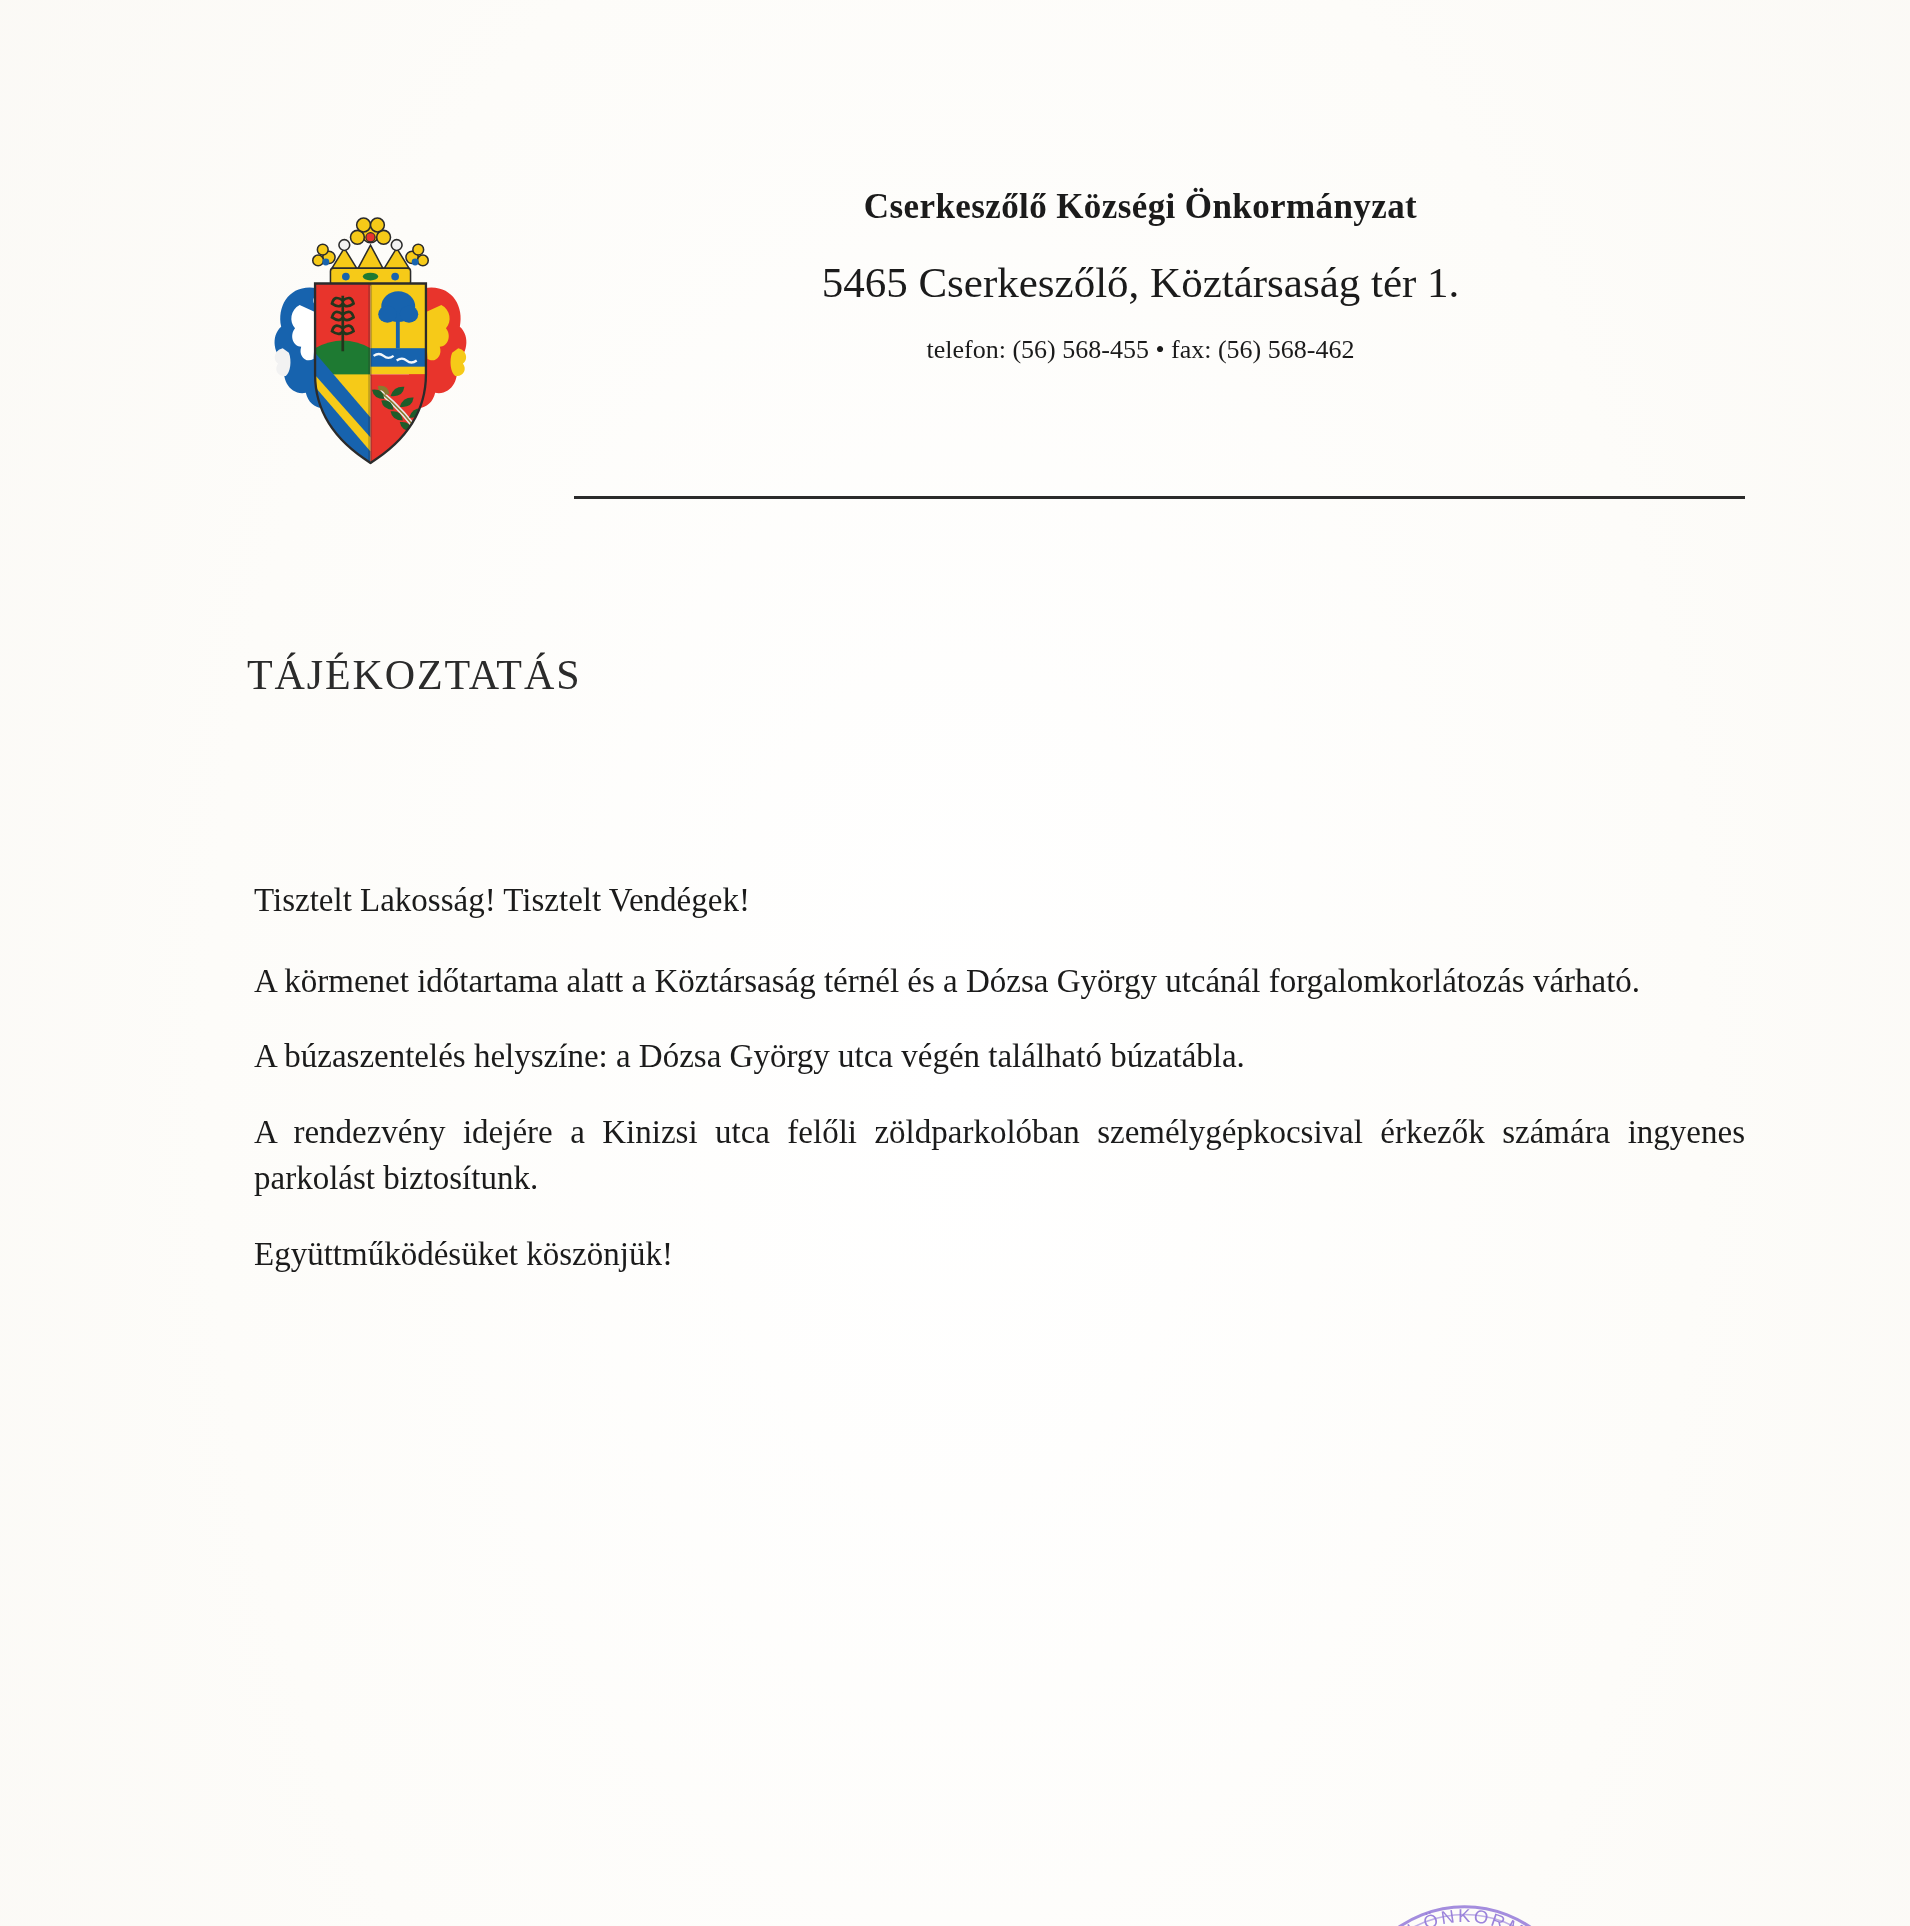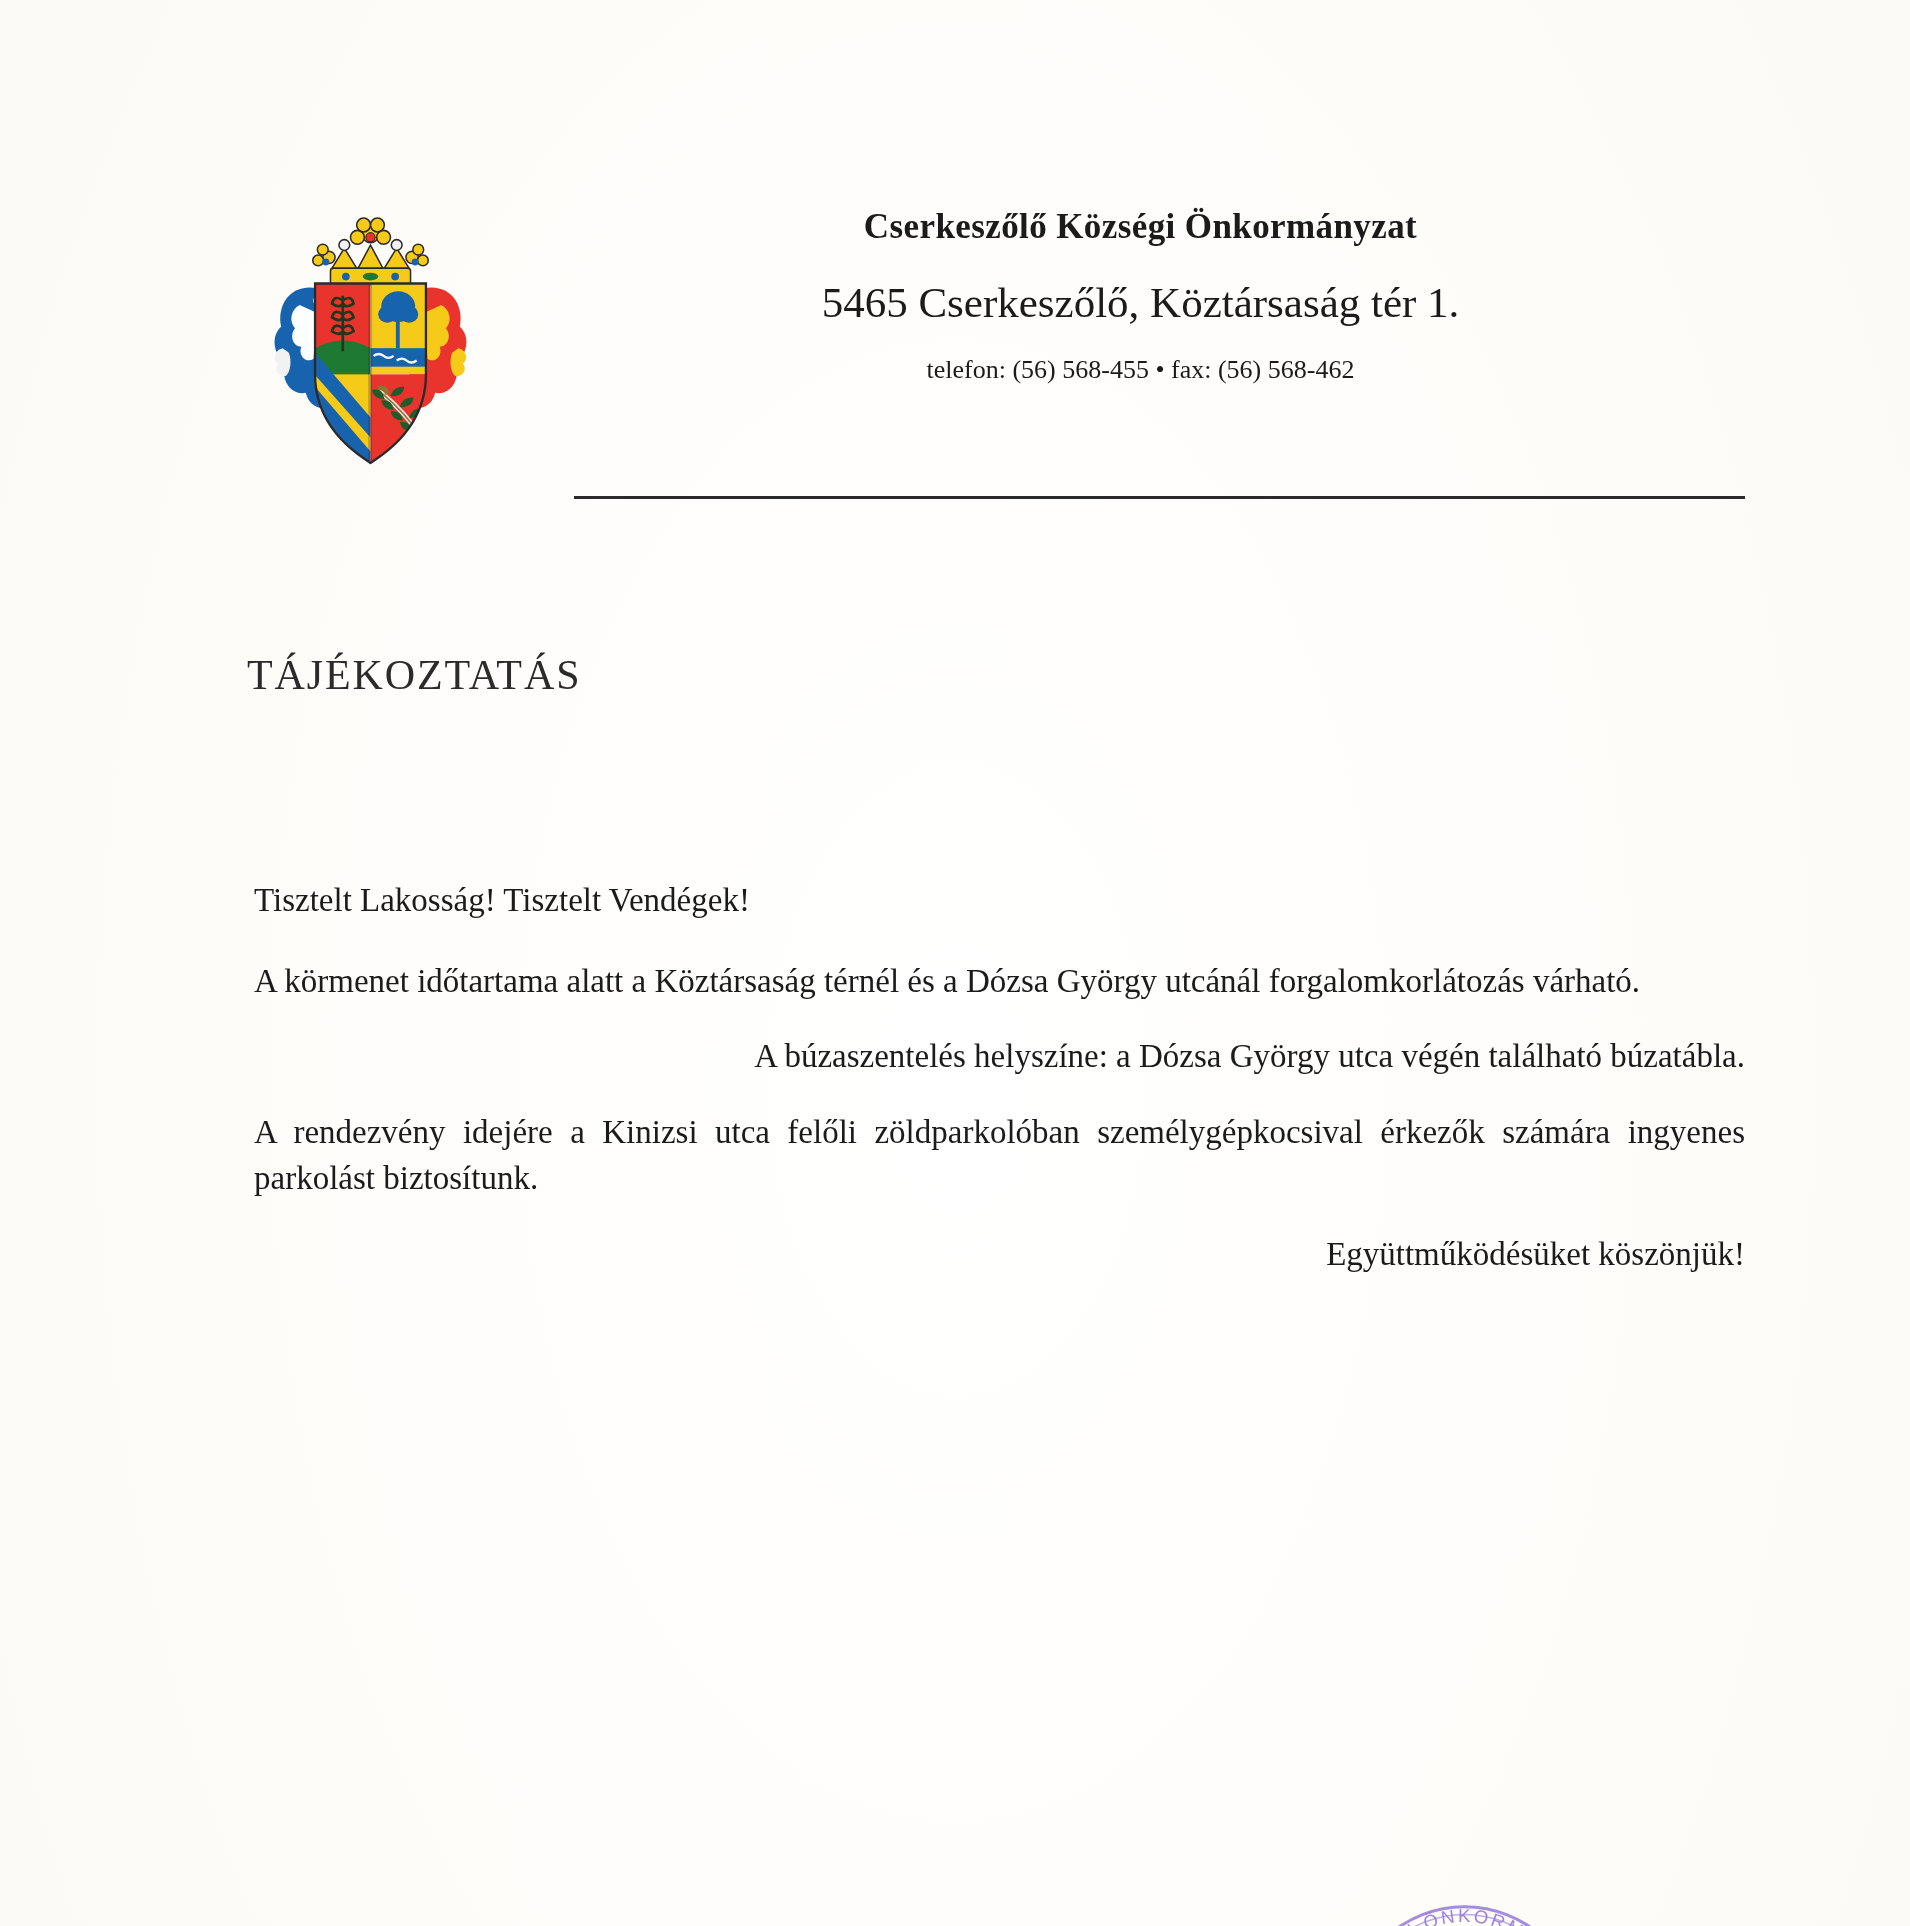--- a/index.html
+++ b/index.html
@@ -28,7 +28,6 @@
   .header-text{
     position:absolute;left:277px;top:0px;width:1233px;
     text-align:center;
-    margin-top:20px;
   }
   .org-name{
     font-size:35px;font-weight:bold;letter-spacing:0.4px;

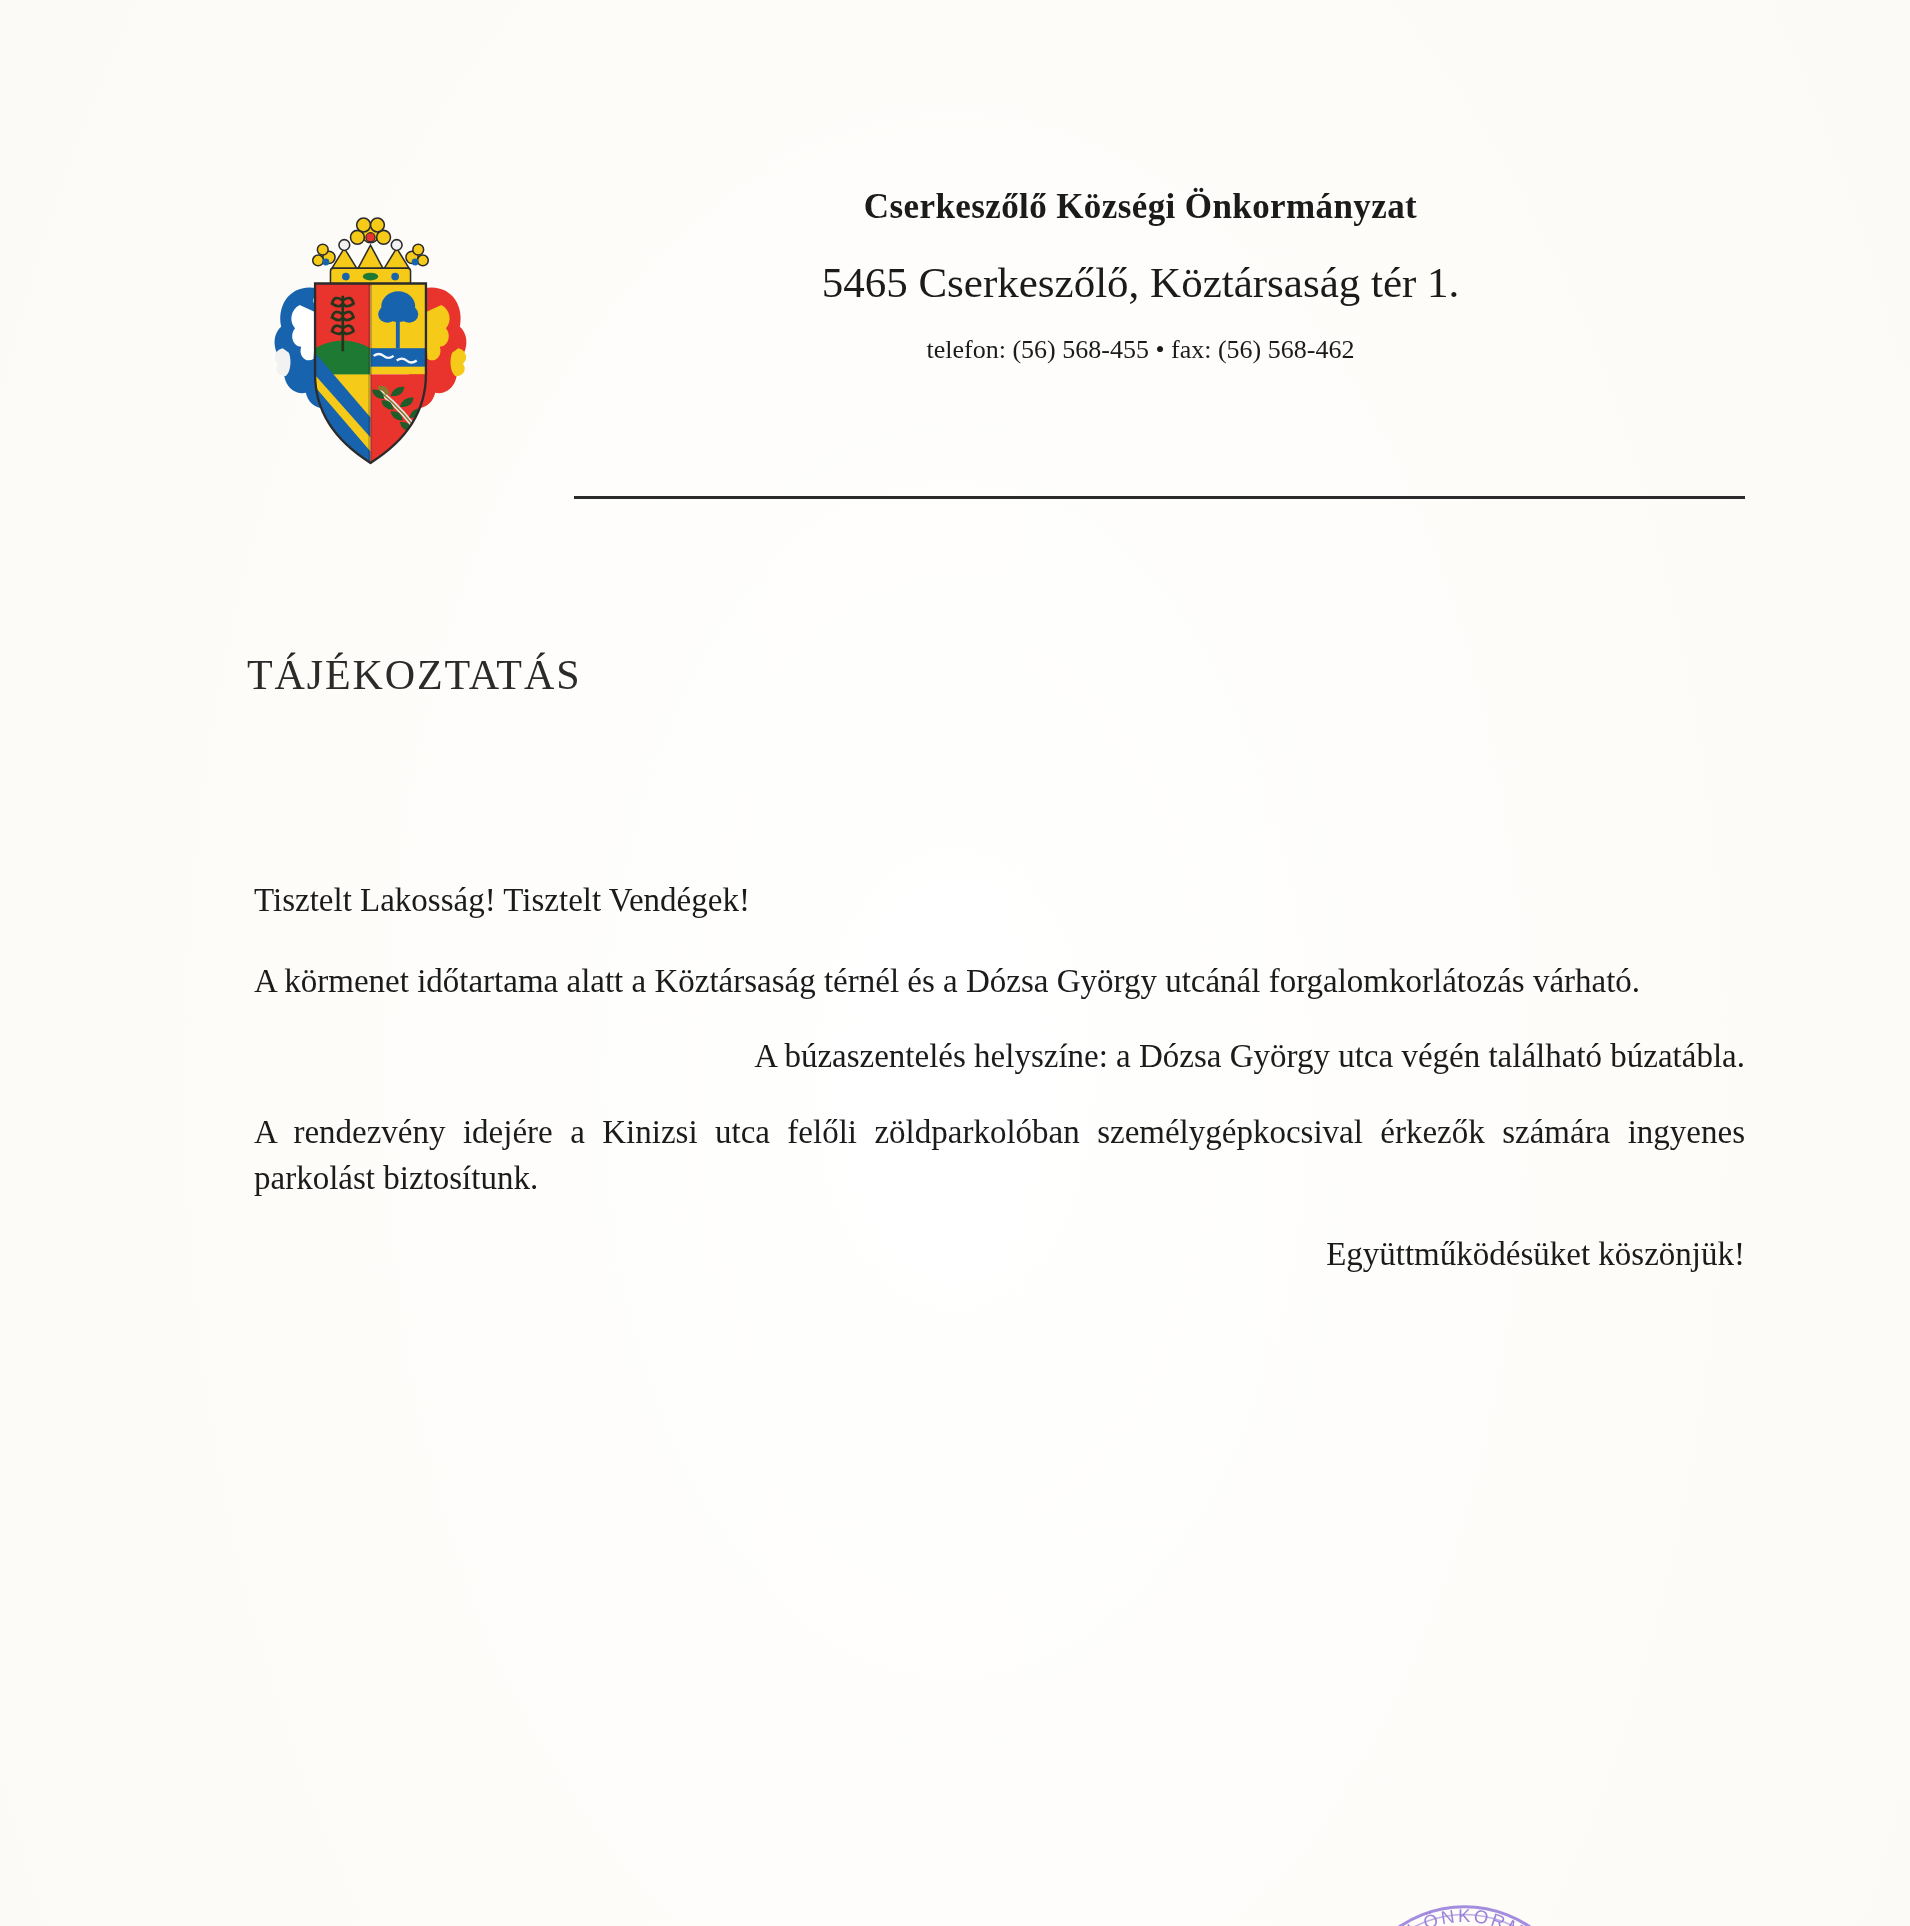--- a/index.html
+++ b/index.html
@@ -59,7 +59,7 @@
   }
   .p{margin:0 0 28.5px 0;text-align:justify;}
   .p.lead{text-align:left;margin-bottom:34px;}
-  .p.nojust{text-align:right;margin-top:12px;}
+  .p.nojust{text-align:left;margin-top:12px;}
 
   
   .closing{

